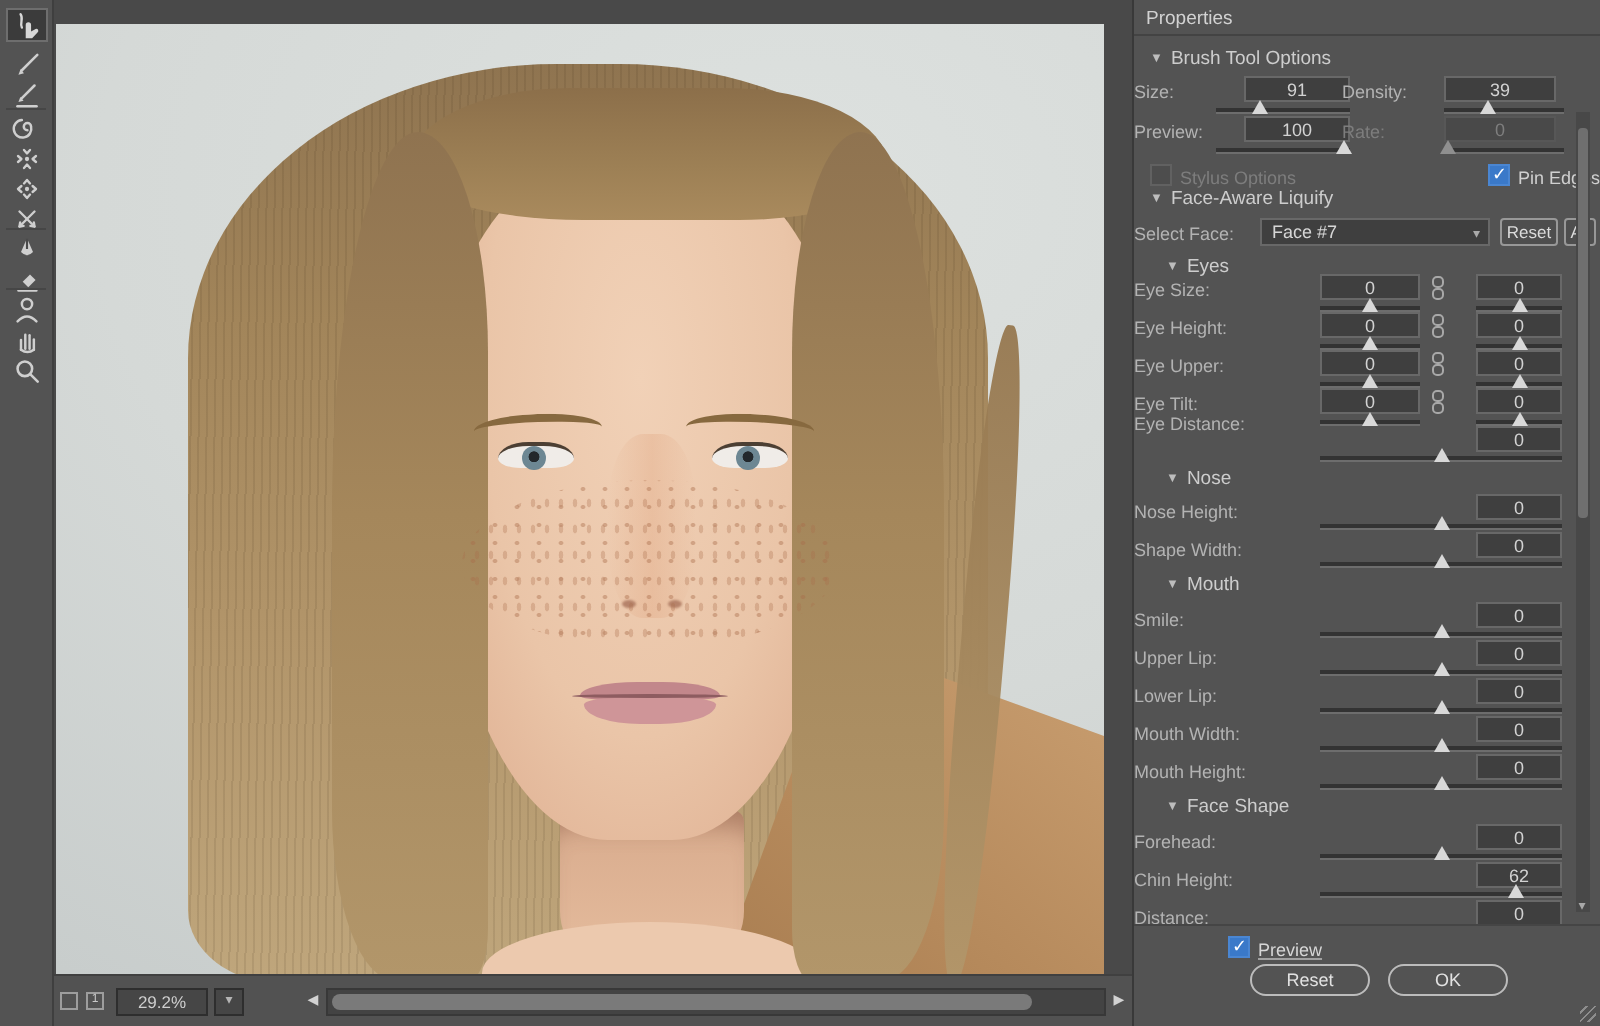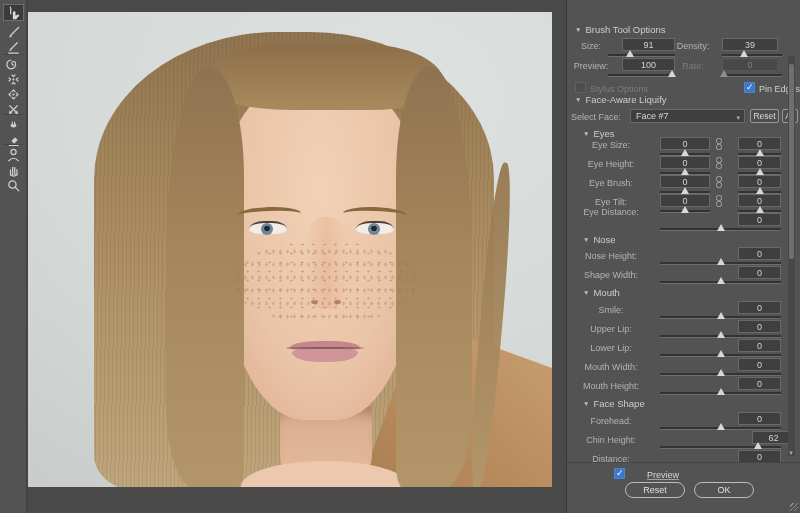--- a/index.html
+++ b/index.html
@@ -242,6 +242,9 @@
   <div id="pdivider"></div>
 
   <div id="panel">
+    <div id="phead">
+      <span>Properties</span>
+    </div>
 
     <div id="pcontent">
 

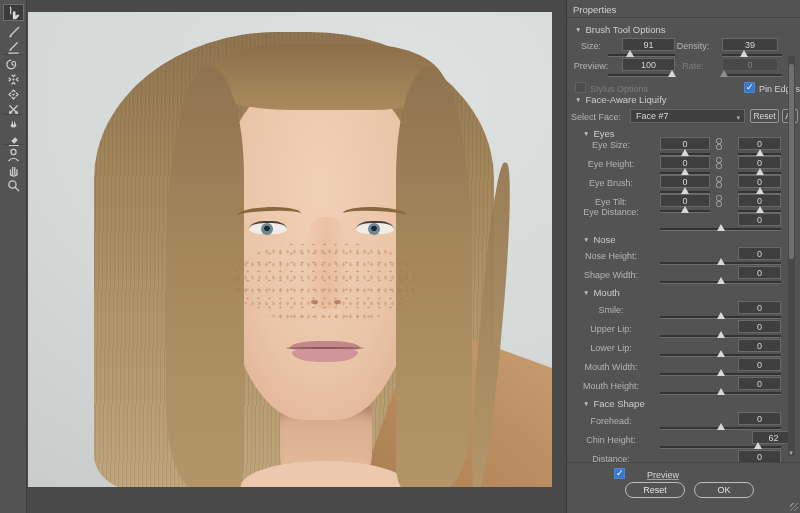--- a/index.html
+++ b/index.html
@@ -87,7 +87,7 @@
   #pcontent{position:absolute;left:0;top:0;width:233px;height:462px;overflow:hidden;}
   .sech{position:absolute;font-size:9.5px;color:#cdcdcd;white-space:nowrap;}
   .tri{display:inline-block;font-size:6.5px;color:#bdbdbd;margin-right:4px;vertical-align:1px;}
-  .lbl{position:absolute;font-size:9px;color:#b3b3b3;text-align:center;white-space:nowrap;}
+  .lbl{position:absolute;font-size:9px;color:#b3b3b3;text-align:left;white-space:nowrap;}
   .lbl.dim{color:#7d7d7d;}
   .num{position:absolute;height:13px;background:#3f3f3f;border:1px solid #686868;color:#d2d2d2;
        font-size:9px;text-align:center;padding:0;box-sizing:border-box;font-family:inherit;}

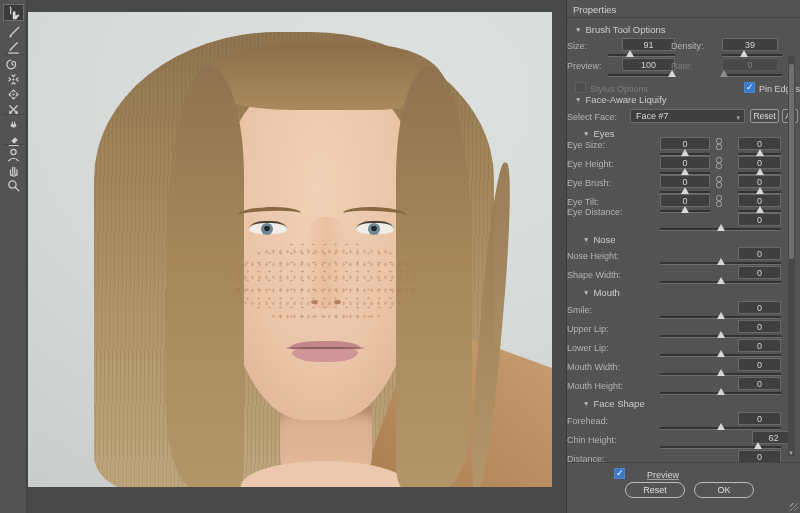--- a/index.html
+++ b/index.html
@@ -316,7 +316,7 @@
           <div class="thumb" style="left:50%"></div>
         </div>
 
-      <div class="lbl" style="left:0;width:88px;top:178px">Eye Brush:</div>
+      <div class="lbl" style="left:0;width:88px;top:178px">Eye Upper:</div>
       <input class="num" style="left: 93px; width: 50px; top: 175px;" readonly="" value="0">
       <svg class="linkico" style="left:148px;top:176px" width="8" height="12" viewBox="0 0 8 12">
           <rect x="1.5" y="0.5" width="5" height="5" rx="2" fill="none" stroke="#a8a8a8"></rect>

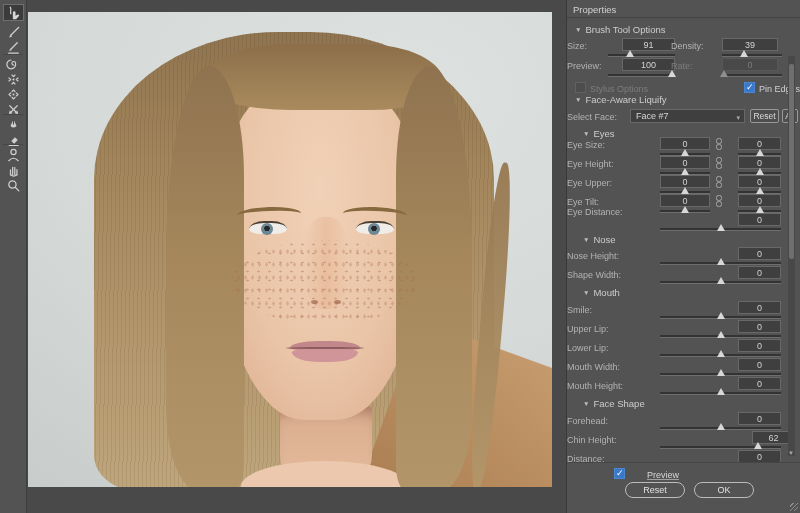--- a/index.html
+++ b/index.html
@@ -405,7 +405,7 @@
         </div>
 
       <div class="lbl" style="left:0;width:88px;top:435px">Chin Height:</div>
-      <input class="num" style="left: 185px; width: 43px; top: 431px;" readonly="" value="62">
+      <input class="num" style="left: 171px; width: 43px; top: 431px;" readonly="" value="62">
       <div class="track" style="left:93px;width:121px;top:446px">
           <div class="thumb" style="left:81%"></div>
         </div>

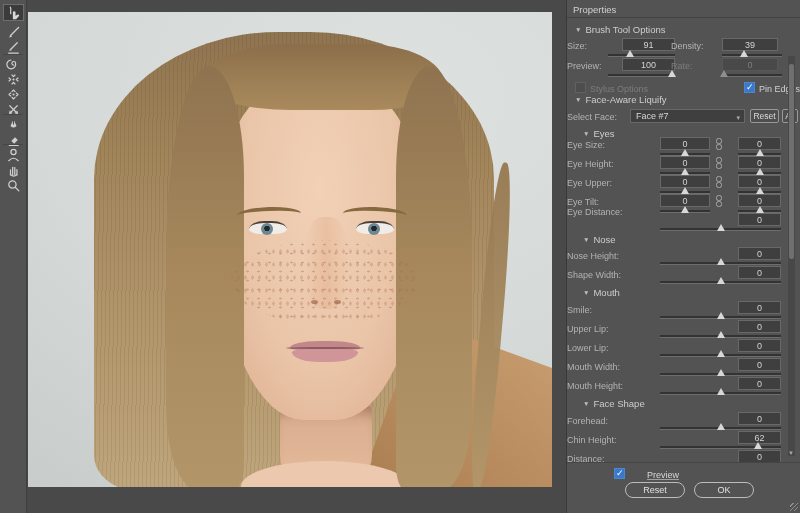--- a/index.html
+++ b/index.html
@@ -422,7 +422,7 @@
 
     <div id="pfootdiv"></div>
     <div class="cb on" style="left:47px;top:468px"></div>
-    <div class="lbl" style="left:62px;width:50px;top:470px;text-align:right;color:#d6d6d6;text-decoration:underline;text-decoration-color:rgba(214,214,214,.6)">Preview</div>
+    <div class="lbl" style="left:62px;width:50px;top:470px;text-align:left;color:#d6d6d6;text-decoration:underline;text-decoration-color:rgba(214,214,214,.6)">Preview</div>
     <div class="pill" style="left:58px;top:482px;width:60px">Reset</div>
     <div class="pill" style="left:127px;top:482px;width:60px">OK</div>
     <div id="grip"></div>

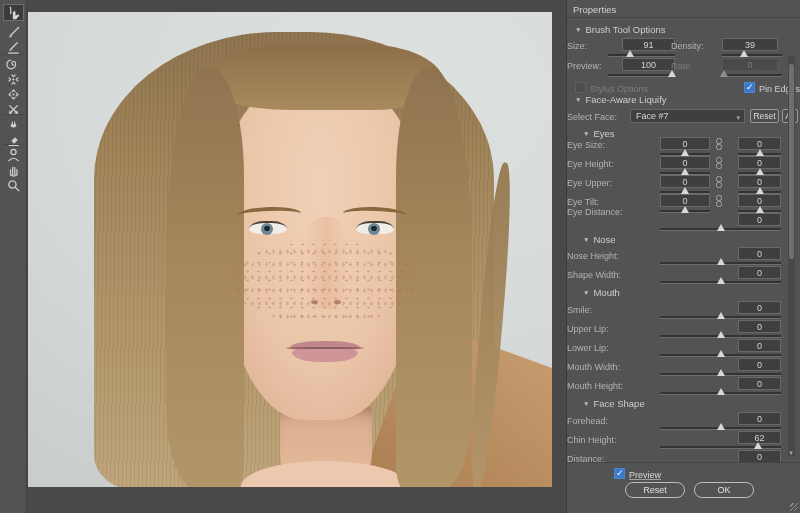--- a/index.html
+++ b/index.html
@@ -237,6 +237,17 @@
       <div class="mouth-line"></div>
     </div>
 
+    <div id="statusbar">
+      <div class="sq" style="left:3px"></div>
+      <div class="sq" style="left:16px">1</div>
+      <div id="zoomfield">29.2%</div>
+      <div id="zoomchev">▾</div>
+      <div class="sarr" style="left:123px">◀</div>
+      <div id="htrack">
+          <div id="hthumb"></div>
+        </div>
+      <div class="sarr" style="left:526px">▶</div>
+    </div>
   </div>
 
   <div id="pdivider"></div>

